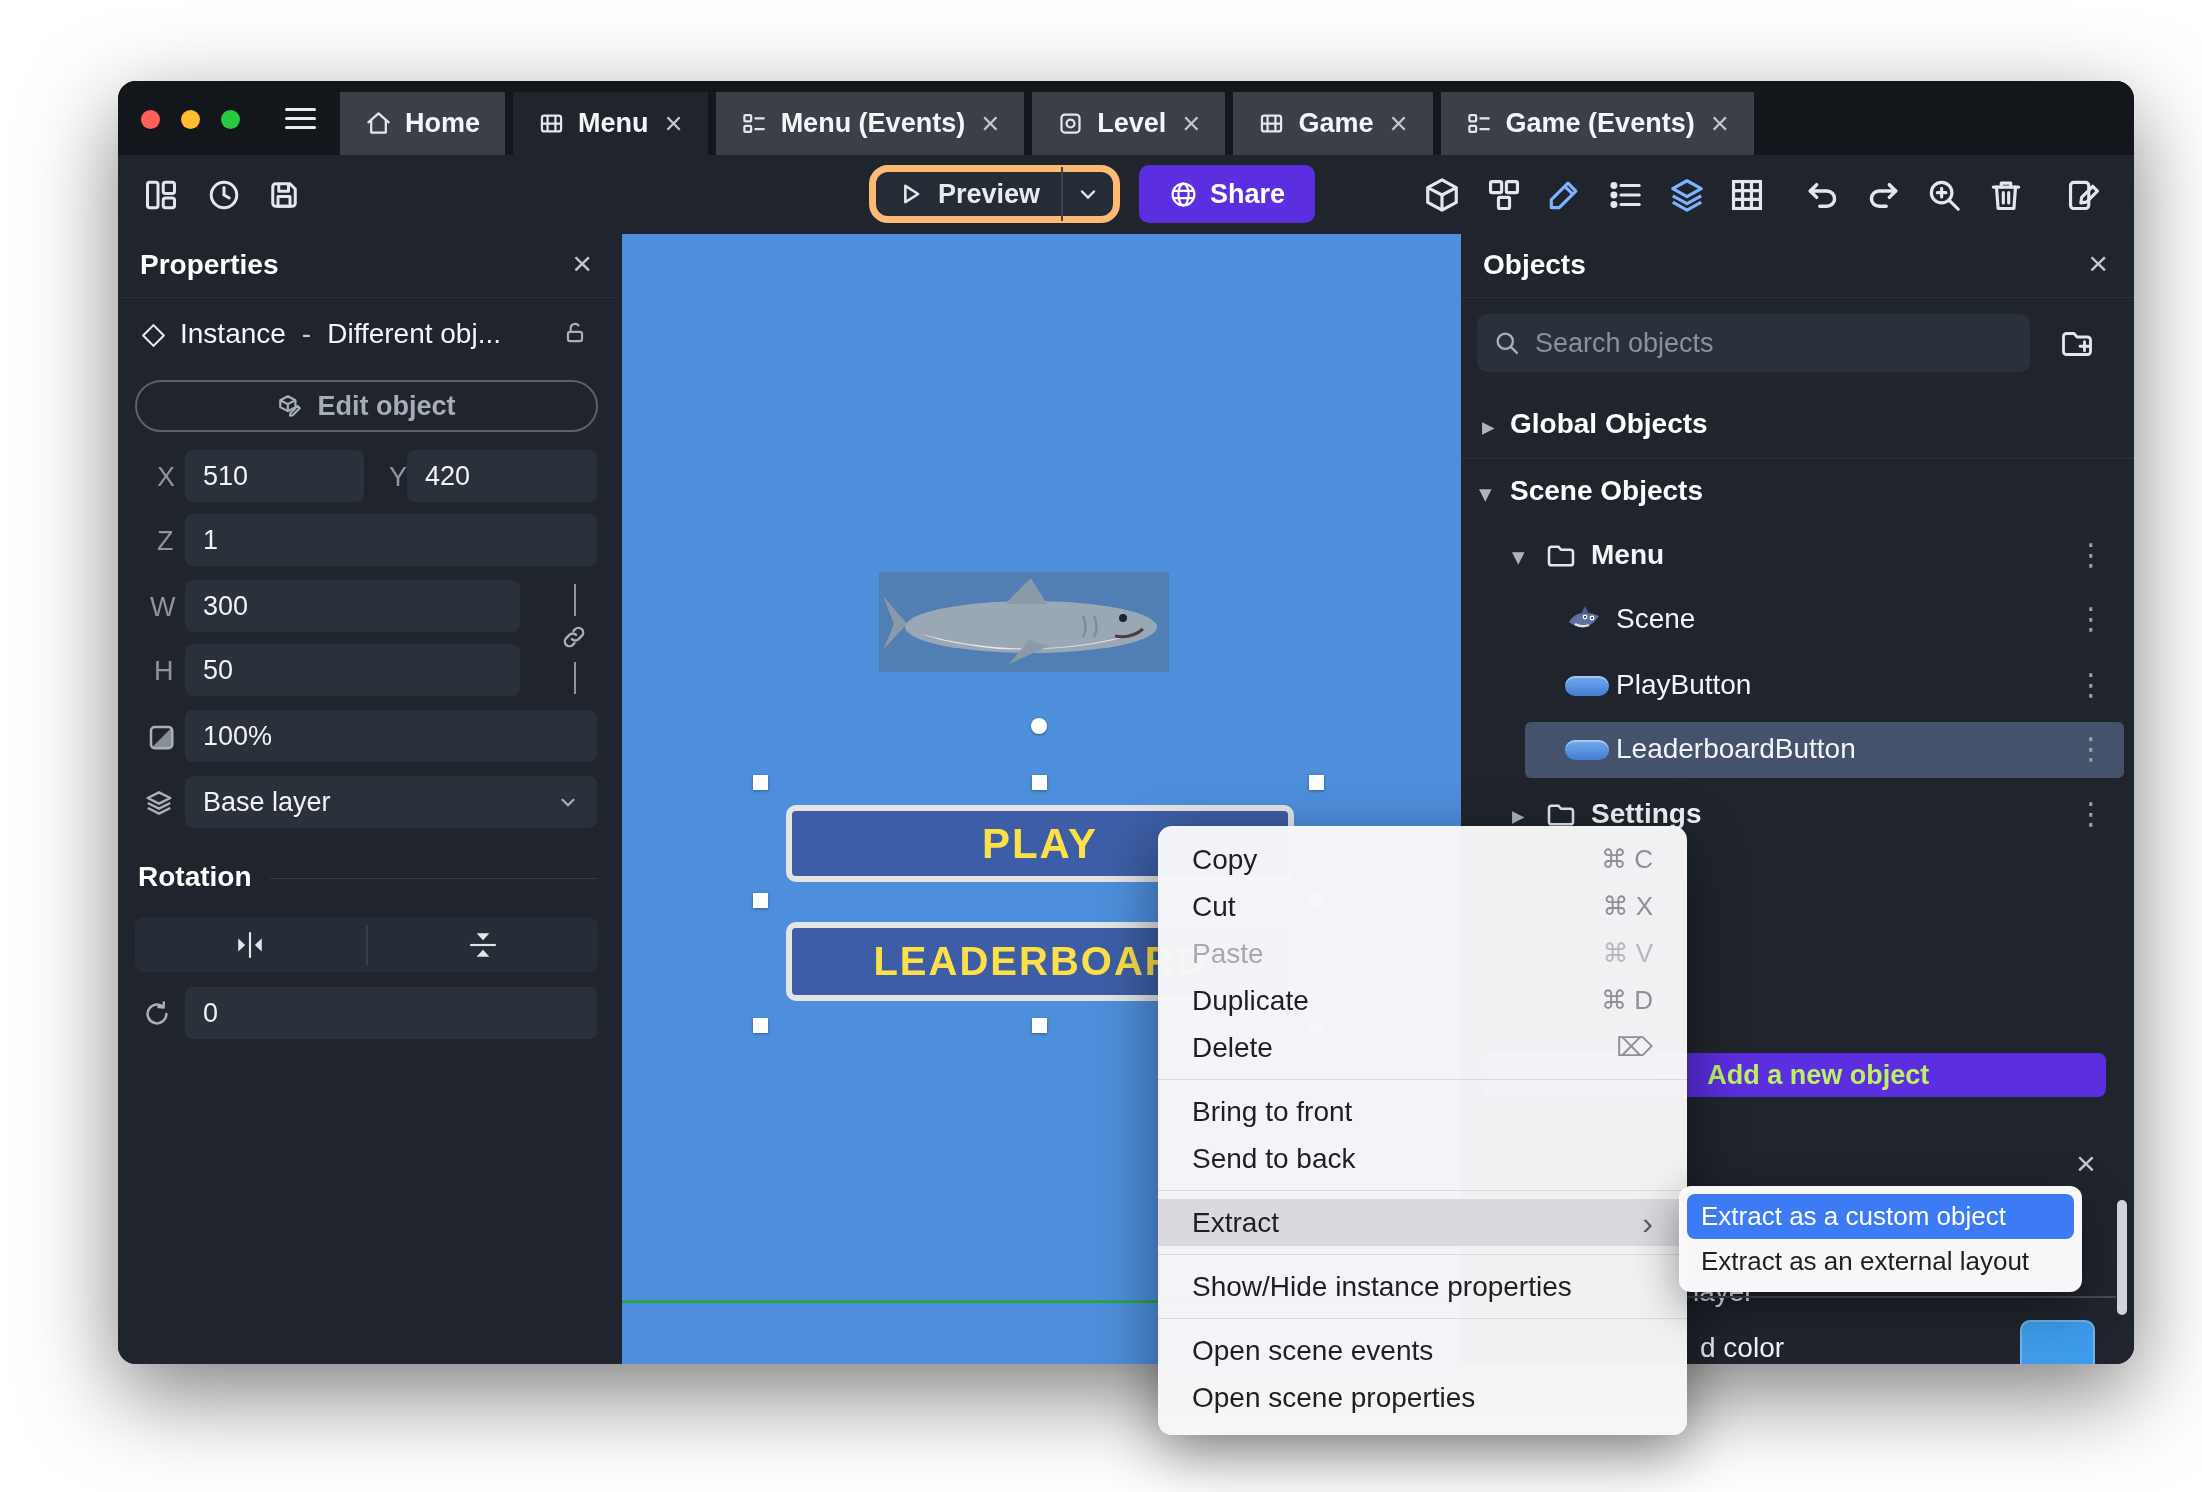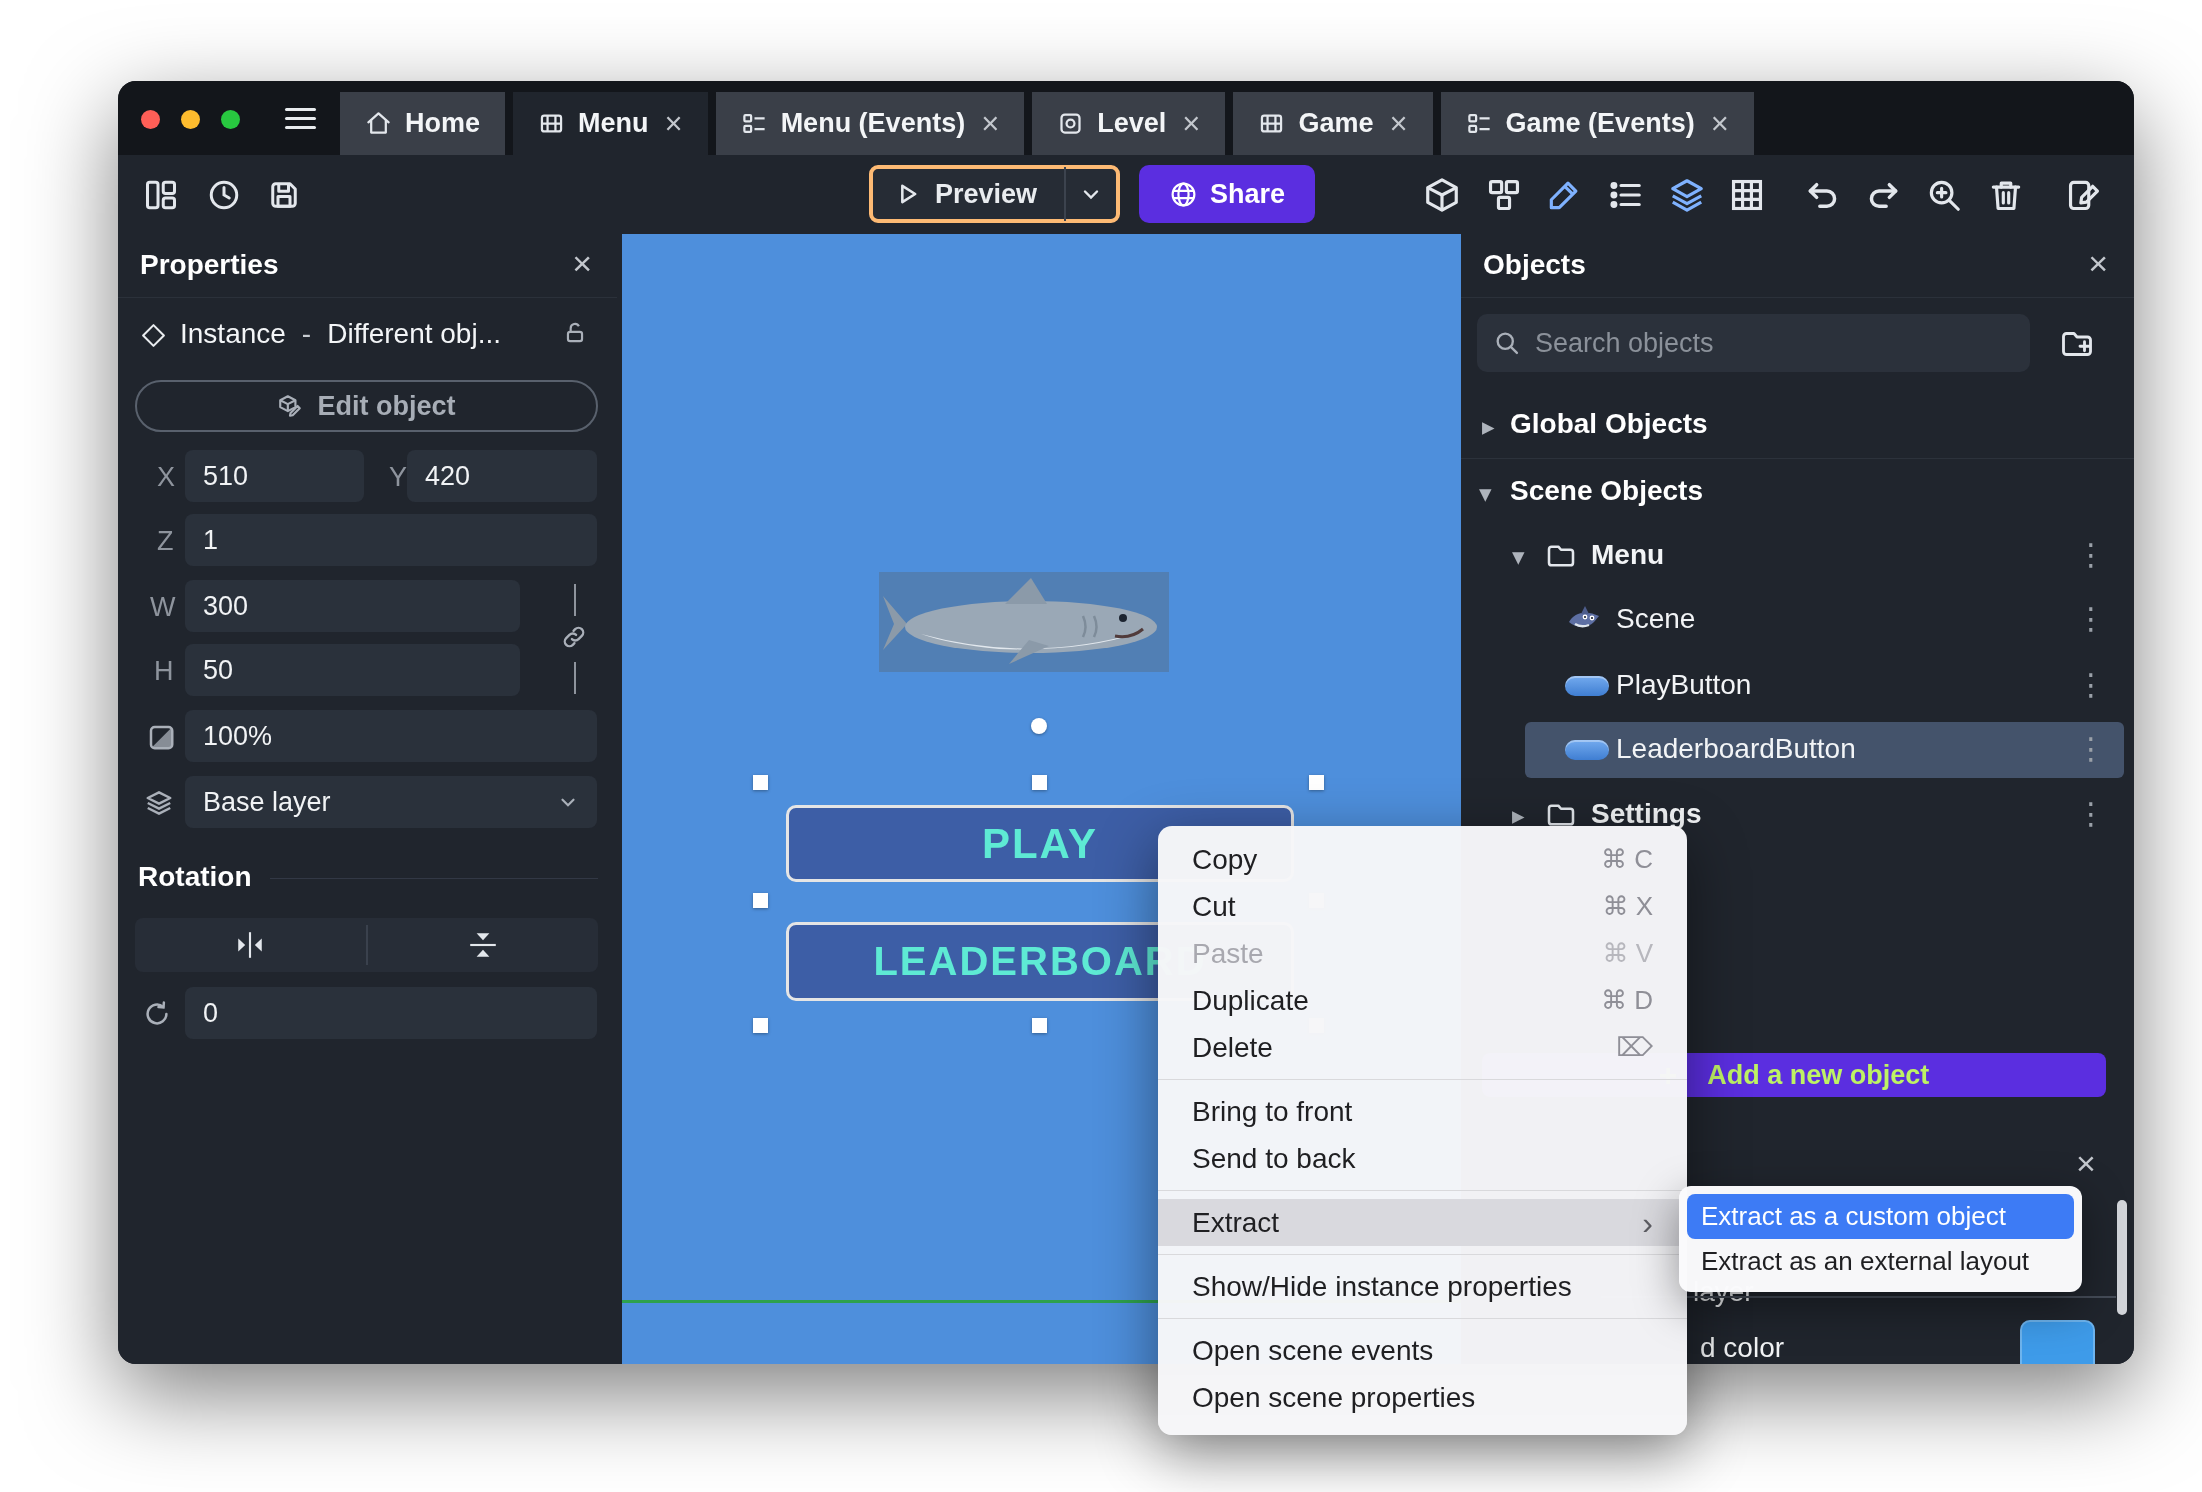--- a/index.html
+++ b/index.html
@@ -24,7 +24,7 @@
   
   .toolbar{position:absolute;left:0;top:74px;width:100%;height:79px;background:#20252d}
   .tbi{position:absolute;top:20px;width:40px;height:40px;display:flex;align-items:center;justify-content:center}
-  .btn-preview{position:absolute;left:751px;top:10px;width:251px;height:58px;border:4px solid #fdba74;background:#262c35;border-radius:9px;display:flex;align-items:center}
+  .btn-preview{position:absolute;left:751px;top:10px;width:251px;height:58px;border:7px solid #fdba74;background:#262c35;border-radius:19px;display:flex;align-items:center}
   .btn-preview .plabel{font-size:27px;font-weight:bold;margin-left:14px}
   .pv-div{width:2px;height:54px;background:#3c434e;margin-left:auto}
   .pv-chev{width:50px;display:flex;align-items:center;justify-content:center}

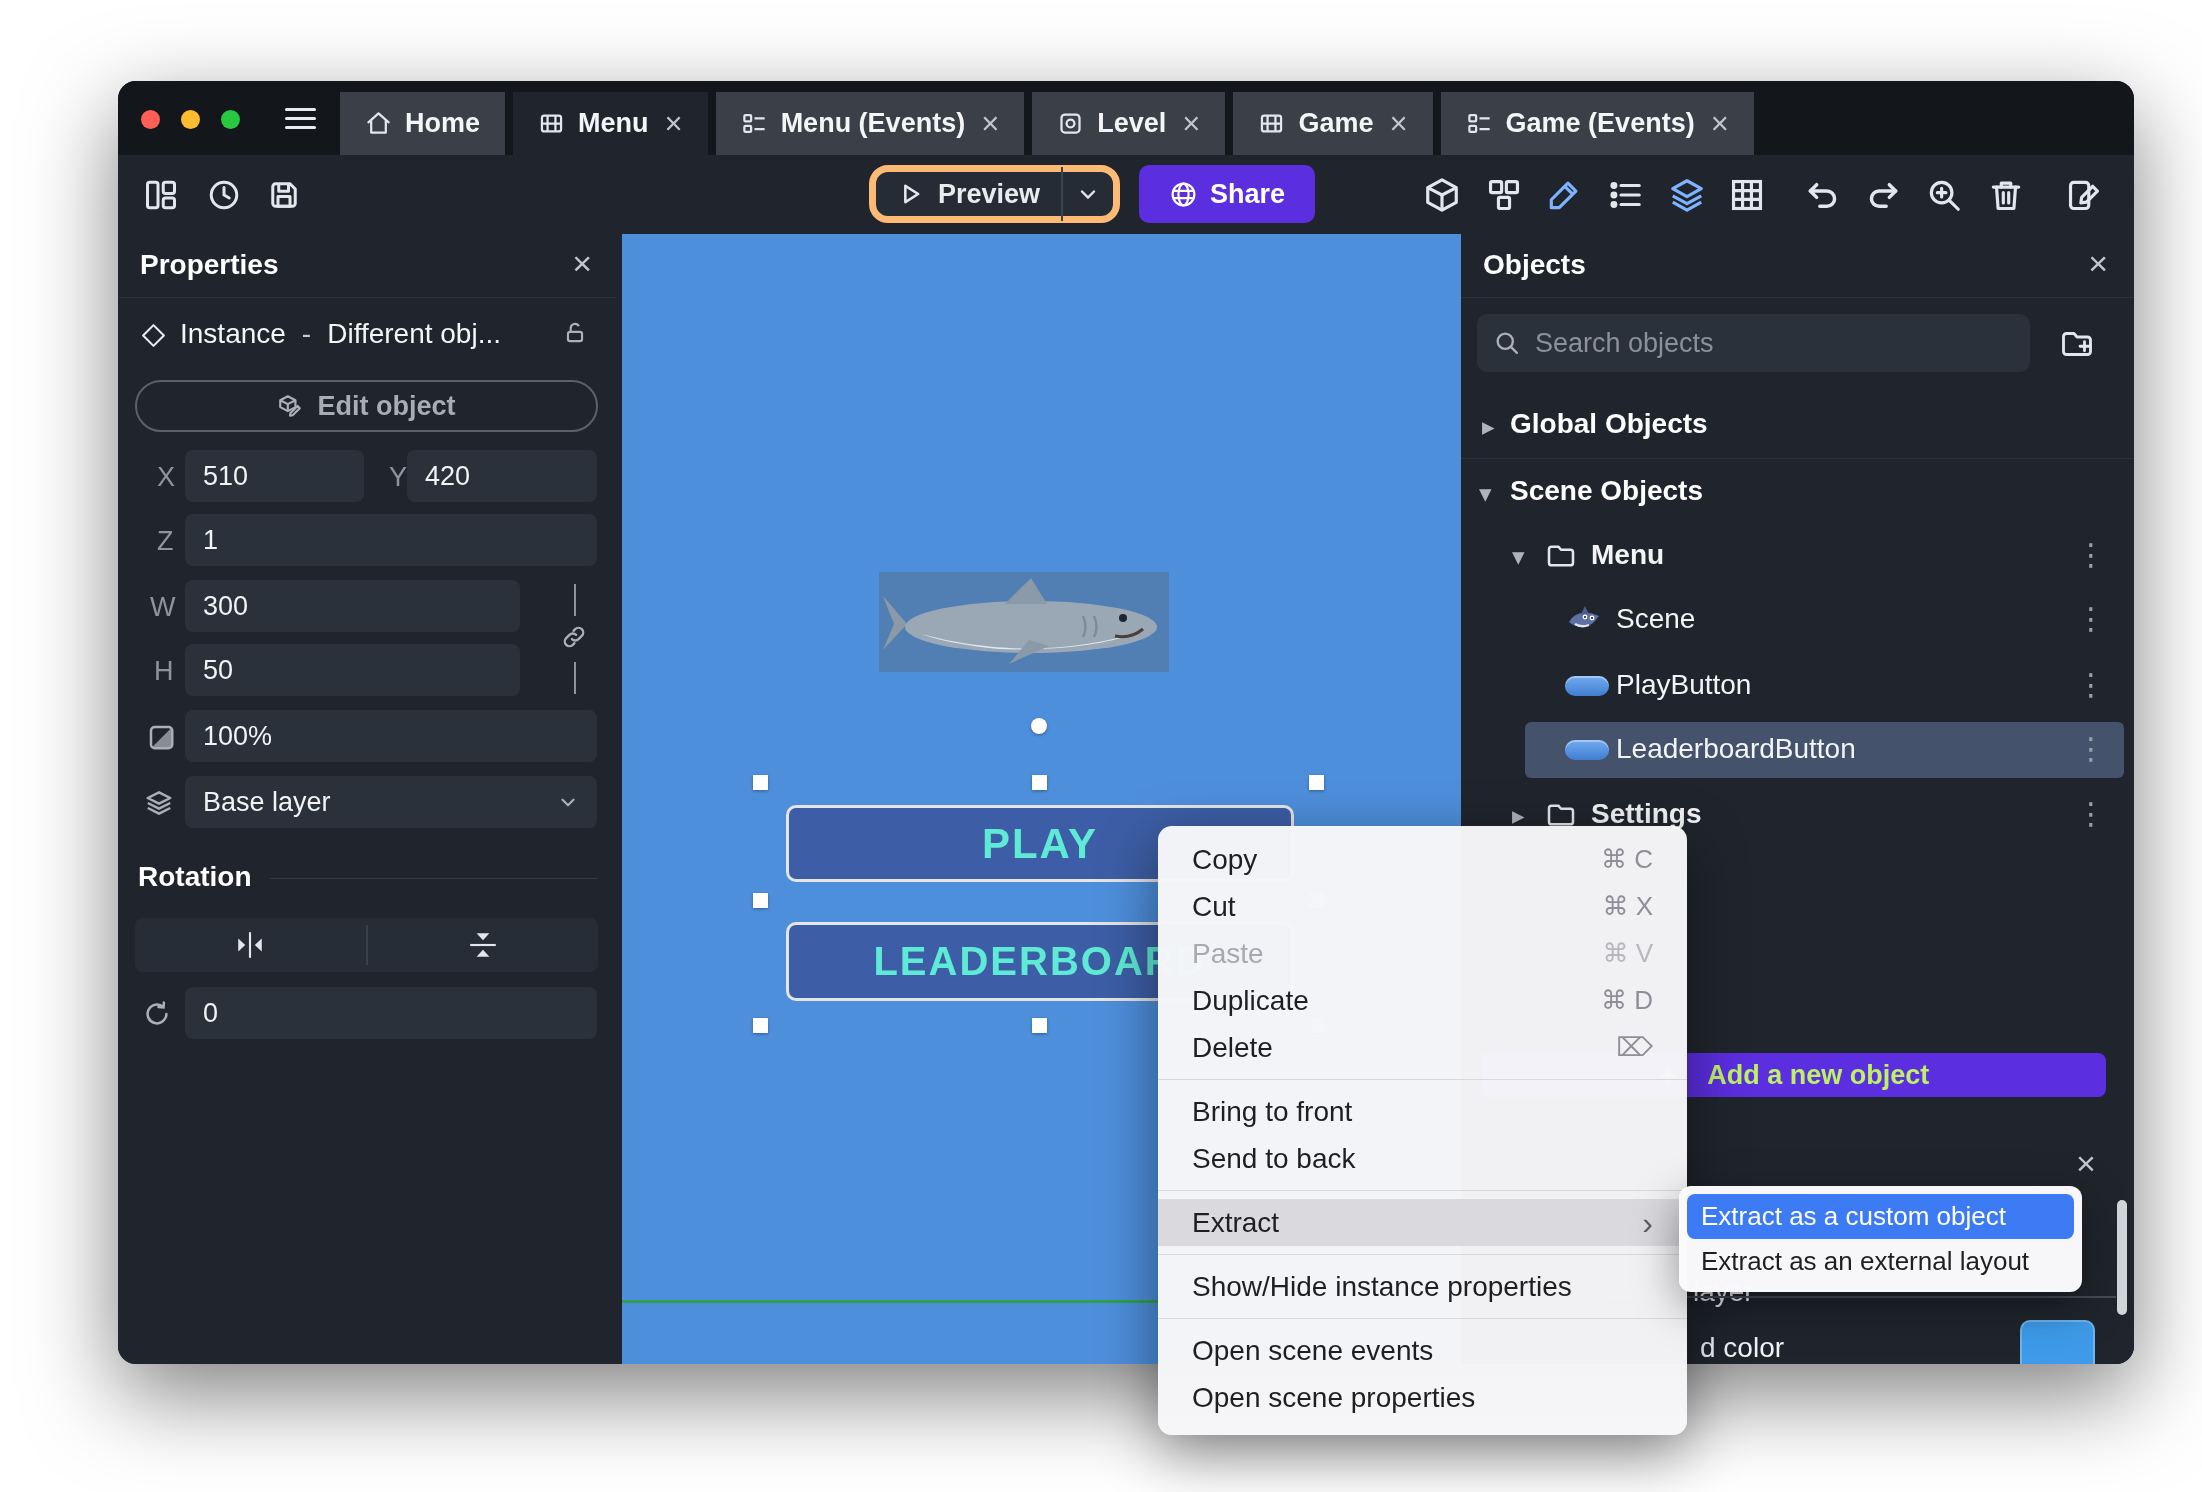--- a/index.html
+++ b/index.html
@@ -46,7 +46,7 @@
   .flipdiv{width:2px;background:#3a414d;height:40px;align-self:center}
 
   
-  .scene-btn{position:absolute;left:164px;width:508px;background:#3d5ea6;border:3px solid #e5e5e5;border-radius:10px;color:#5eead4;font-weight:bold;display:flex;align-items:center;justify-content:center;letter-spacing:2px}
+  .scene-btn{position:absolute;left:164px;width:508px;background:#3d5ea6;border:6px solid #e5e5e5;border-radius:10px;color:#fde047;font-weight:bold;display:flex;align-items:center;justify-content:center;letter-spacing:2px}
   .hnd{position:absolute;width:15px;height:15px;background:#fff;box-shadow:0 1px 3px rgba(0,0,0,.35)}
   .rothnd{position:absolute;width:16px;height:16px;border-radius:50%;background:#fff;box-shadow:0 1px 3px rgba(0,0,0,.35)}
   .greenline{position:absolute;left:0;top:1066px;width:839px;height:3px;background:#2ea14c}

